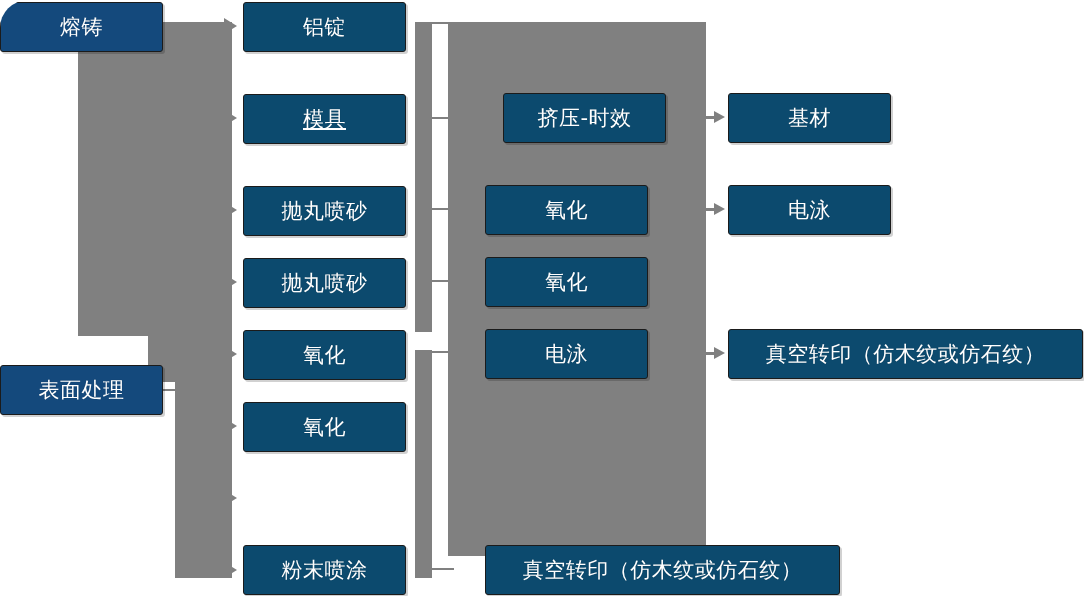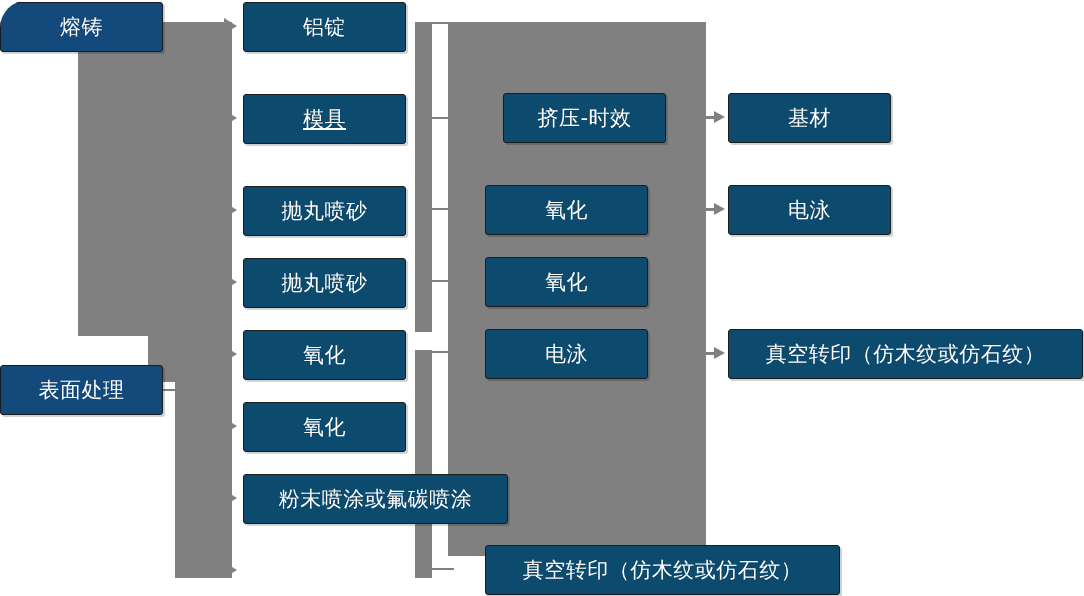--- a/index.html
+++ b/index.html
@@ -147,9 +147,6 @@
   <div class="box bright" style="left:243px; top:402px; width:163px; height:50px;">
     <span class="lbl">氧化</span>
   </div>
-  <div class="box bright" style="left:243px; top:474px; width:265px; height:50px;">
-    <span class="lbl">粉末喷涂或氟碳喷涂</span>
-  </div>
 
   <div class="box bright" style="left:483px; top:93px; width:163px; height:50px;margin-left:20px;">
     <span class="lbl">挤压-时效</span>

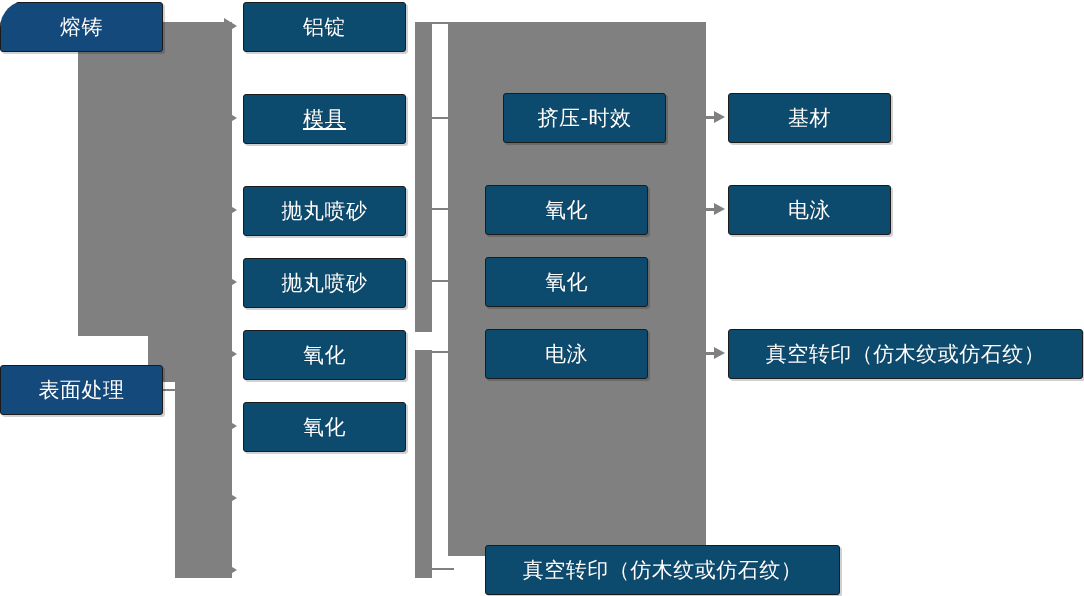--- a/index.html
+++ b/index.html
@@ -147,6 +147,9 @@
   <div class="box bright" style="left:243px; top:402px; width:163px; height:50px;">
     <span class="lbl">氧化</span>
   </div>
+  <div class="box bright" style="left:243px; top:545px; width:163px; height:50px;">
+    <span class="lbl">粉末喷涂</span>
+  </div>
 
   <div class="box bright" style="left:483px; top:93px; width:163px; height:50px;margin-left:20px;">
     <span class="lbl">挤压-时效</span>

